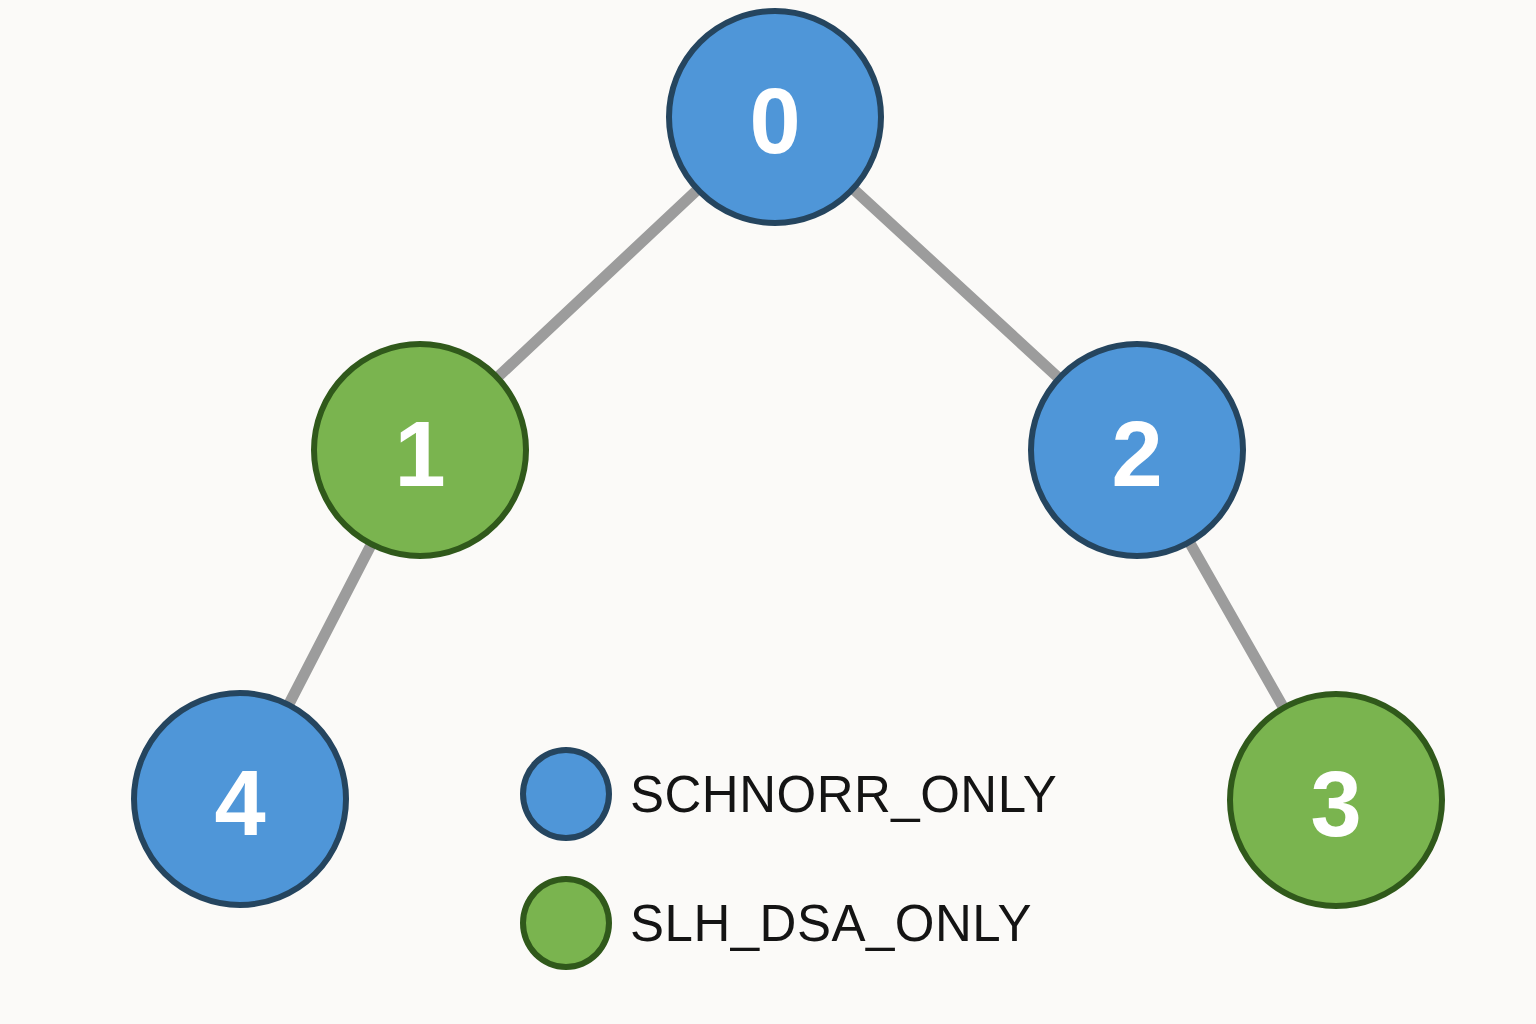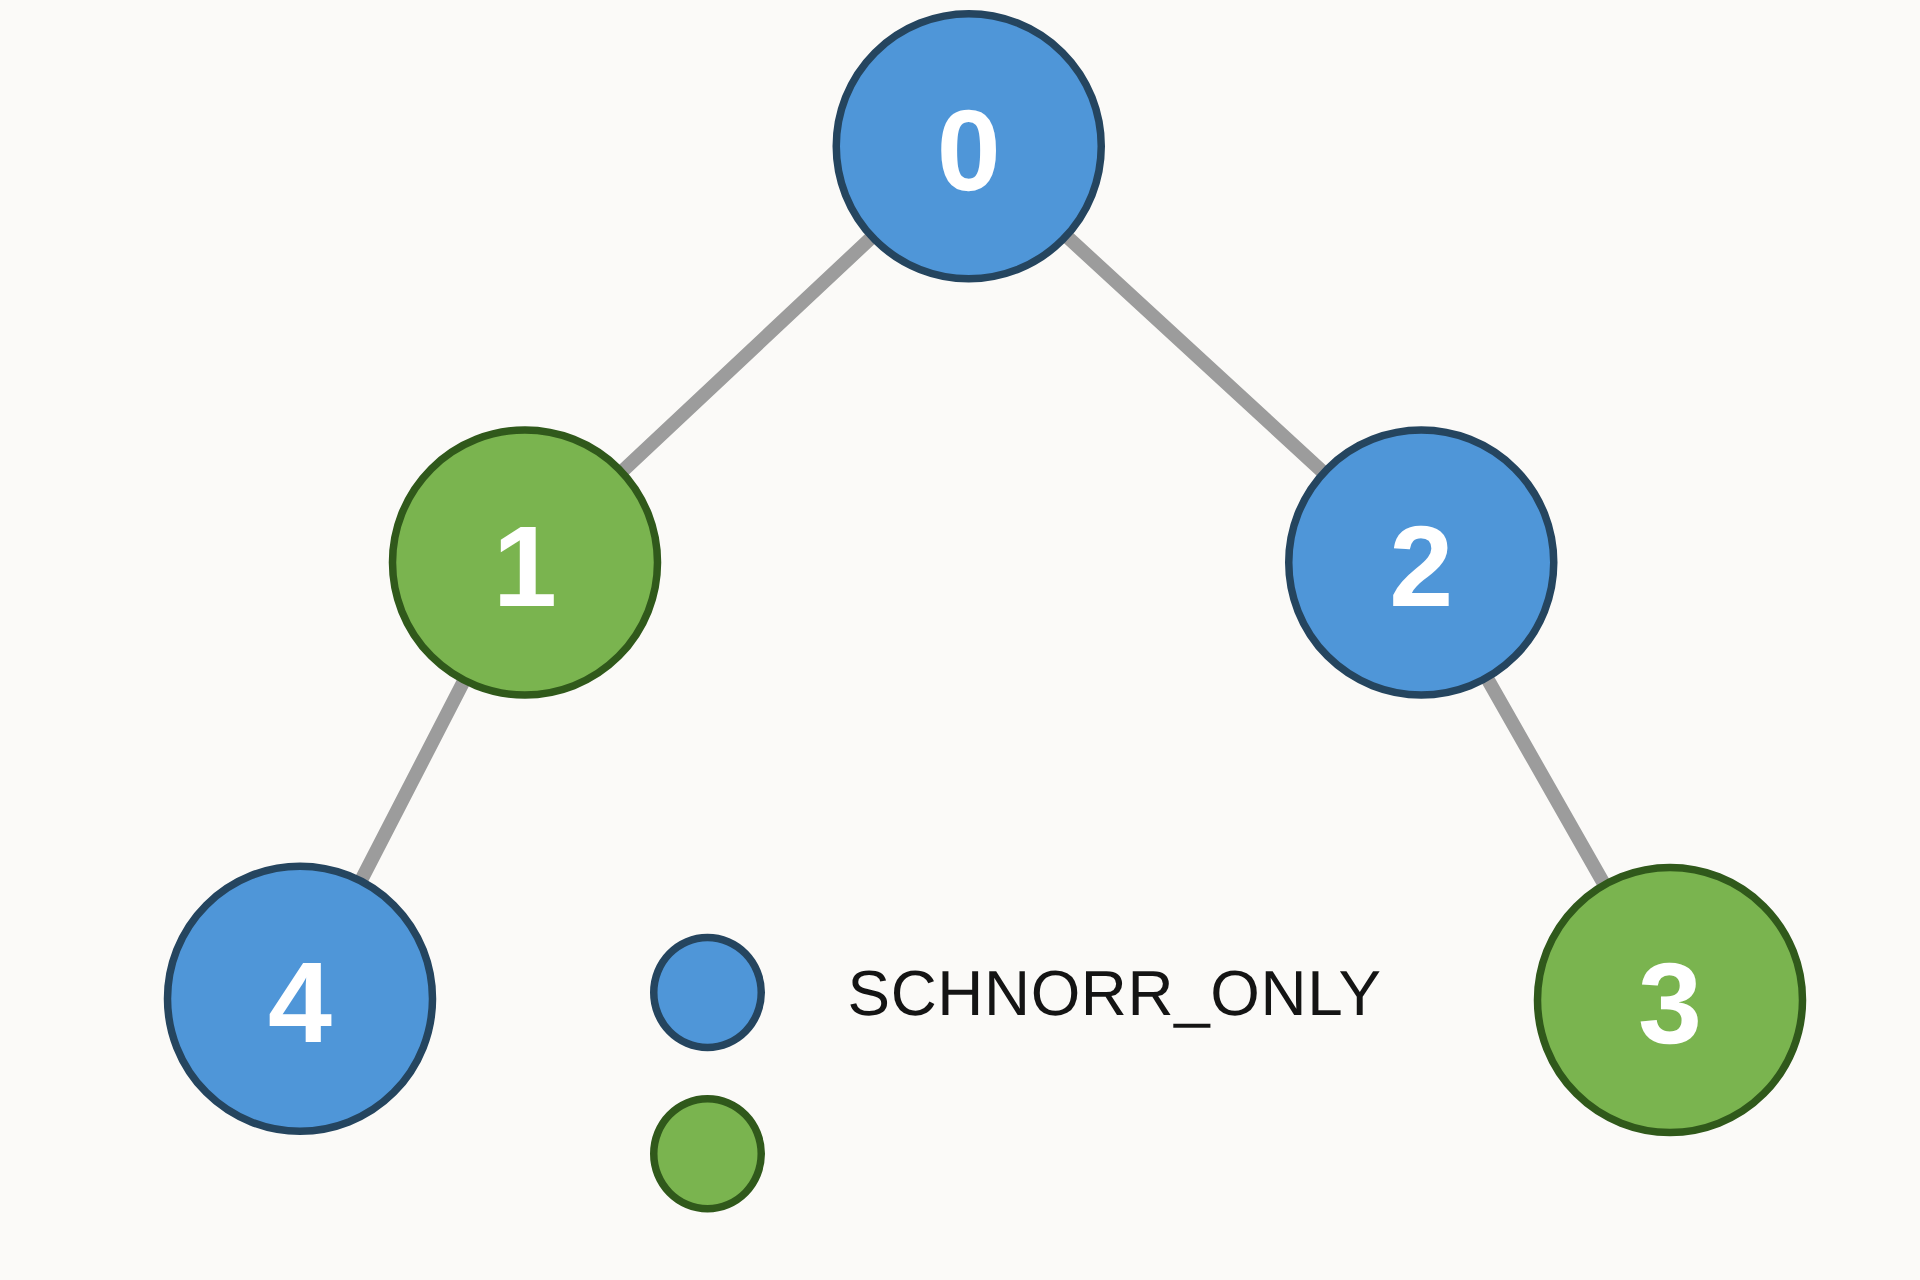--- a/index.html
+++ b/index.html
@@ -35,7 +35,7 @@
     position: absolute;
     display: flex;
     align-items: center;
-    gap: 66px;
+    gap: 18px;
     white-space: nowrap;
   }
   .legend-item.item-0 { top: 747px; left: 0; }

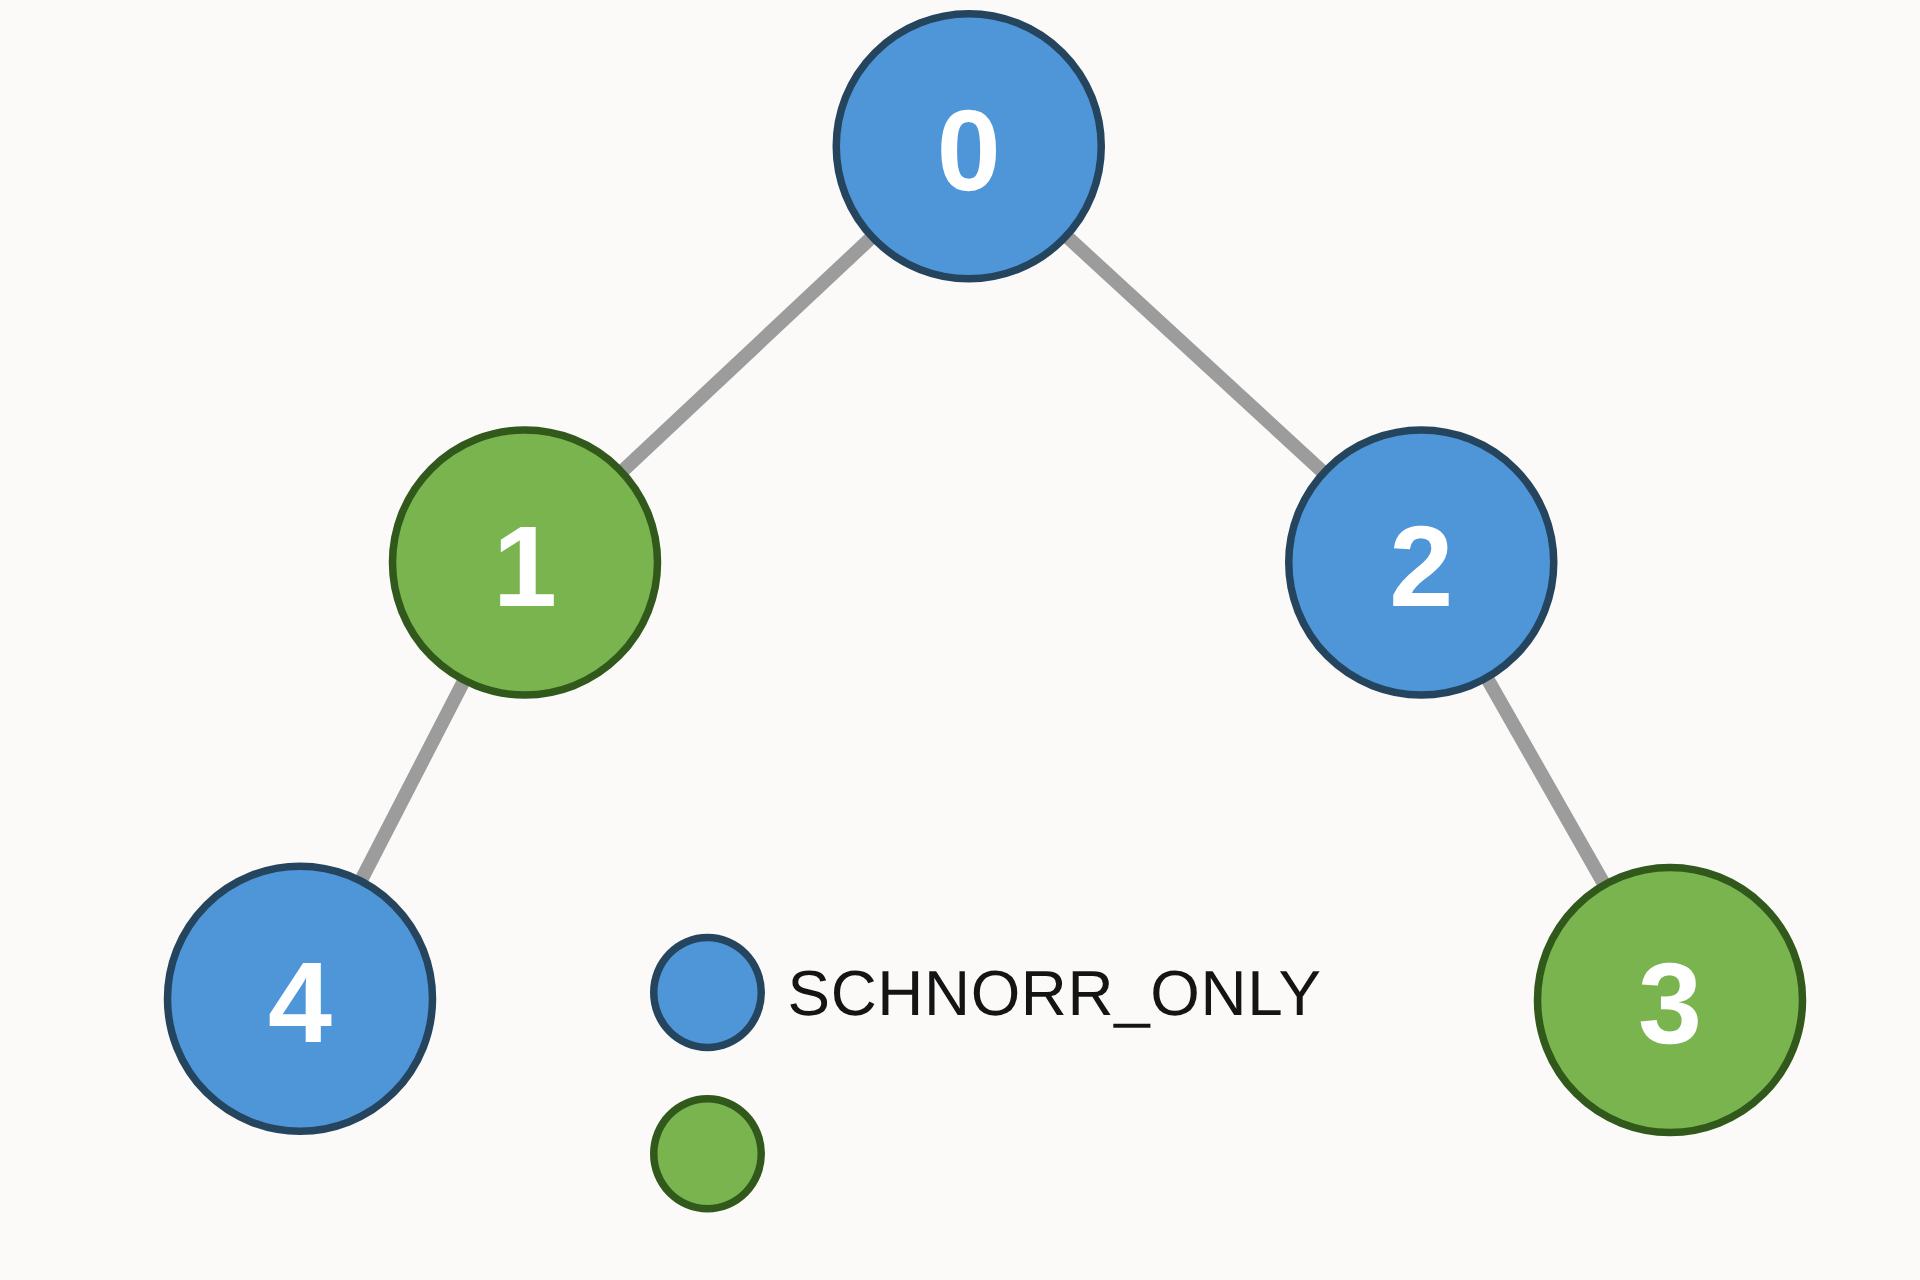--- a/index.html
+++ b/index.html
@@ -95,6 +95,7 @@
     </div>
     <div class="legend-item item-1">
       <span class="legend-marker marker-1" style="background: rgb(122, 180, 79); border: 6px solid rgb(48, 89, 27);"></span>
+      <span class="legend-label">SLH_DSA_ONLY</span>
     </div>
   </div>
 </div>

